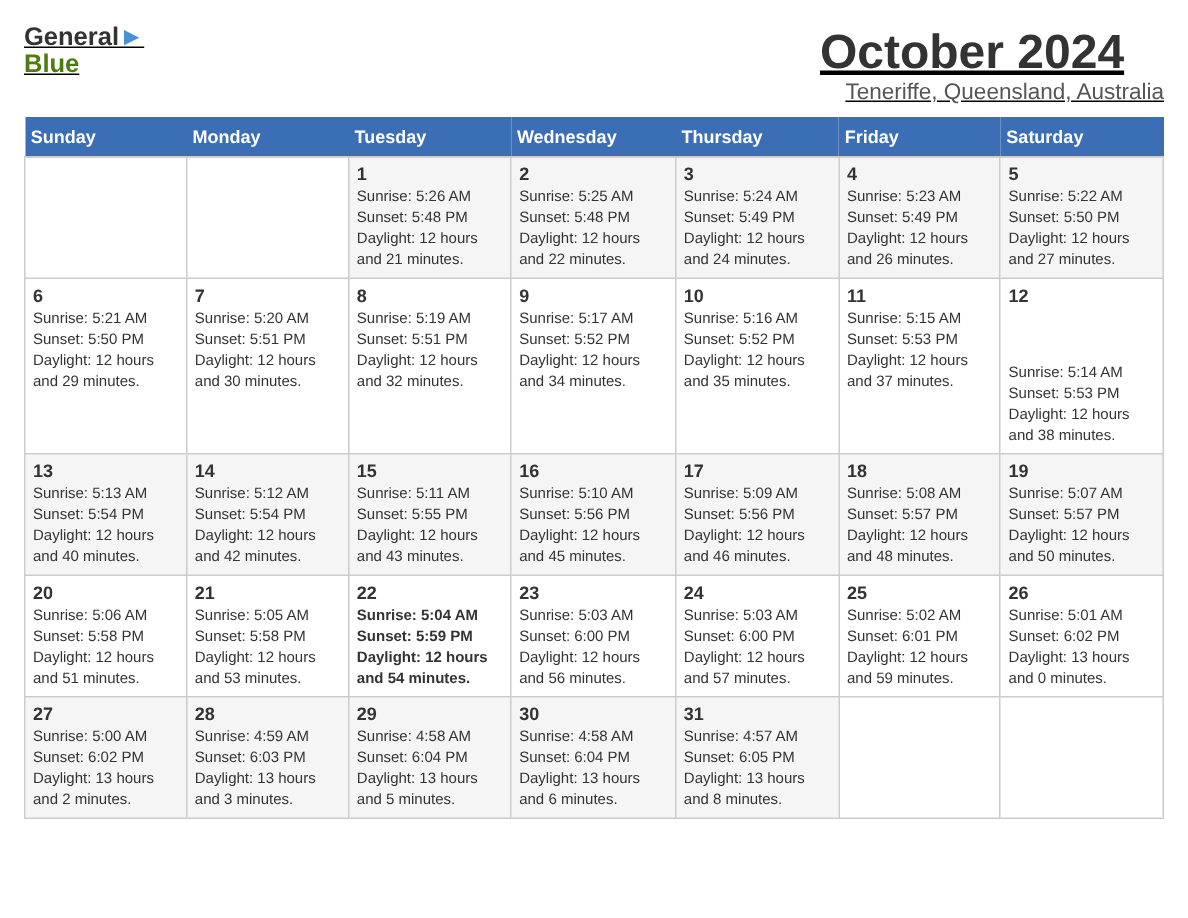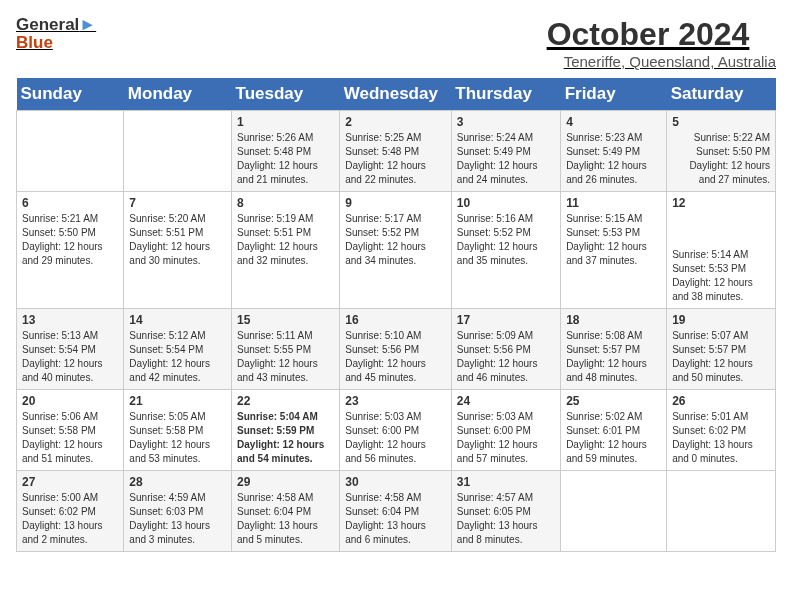--- a/index.html
+++ b/index.html
@@ -86,7 +86,7 @@
         <span style="color:#333;">General</span><span style="color:#4a90d9;">►</span>
       </div>
     </div>
-    <div style="font-size:17px;font-weight:bold;color:#c2410c;margin-top:-2px;">Blue</div>
+    <div style="font-size:17px;font-weight:bold;color:#4d7c0f;margin-top:-2px;">Blue</div>
   </div>
   <div class="title-block">
     <div class="month-title">October 2024</div>

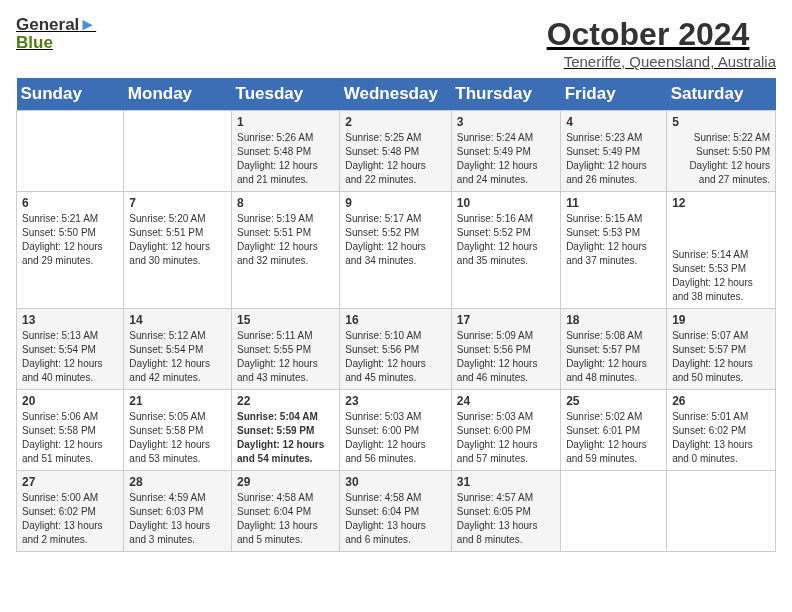--- a/index.html
+++ b/index.html
@@ -44,7 +44,7 @@
       color: #fff;
       padding: 6px 4px;
       text-align: left;
-      font-size: 17px;
+      font-size: 12px;
       font-weight: bold;
     }
     tbody tr td {

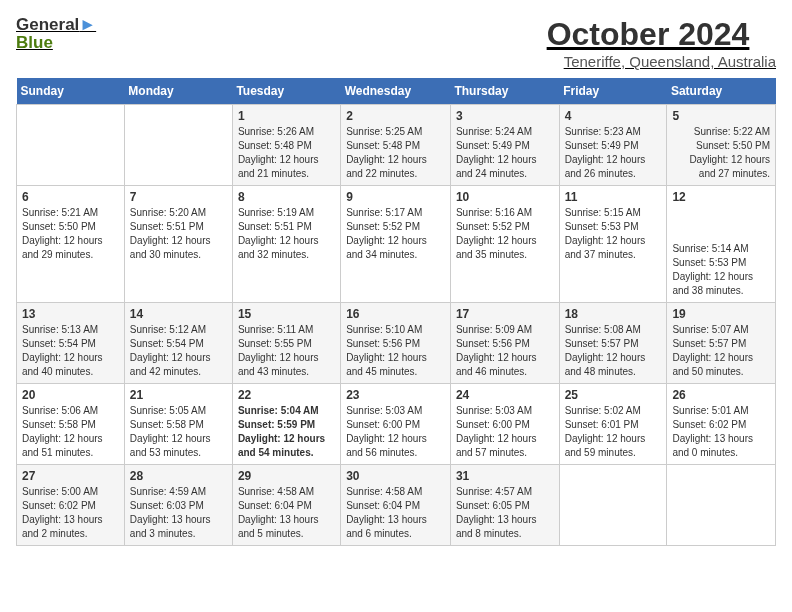--- a/index.html
+++ b/index.html
@@ -140,7 +140,7 @@
         </td>
         <td>
           <span class="day-num">5</span>
-          <div class="day-info" style="white-space: pre-line; text-align: right;">Sunrise: 5:22 AM
+          <div class="day-info" style="white-space: pre-line;">Sunrise: 5:22 AM
 Sunset: 5:50 PM
 Daylight: 12 hours
 and 27 minutes.</div>

